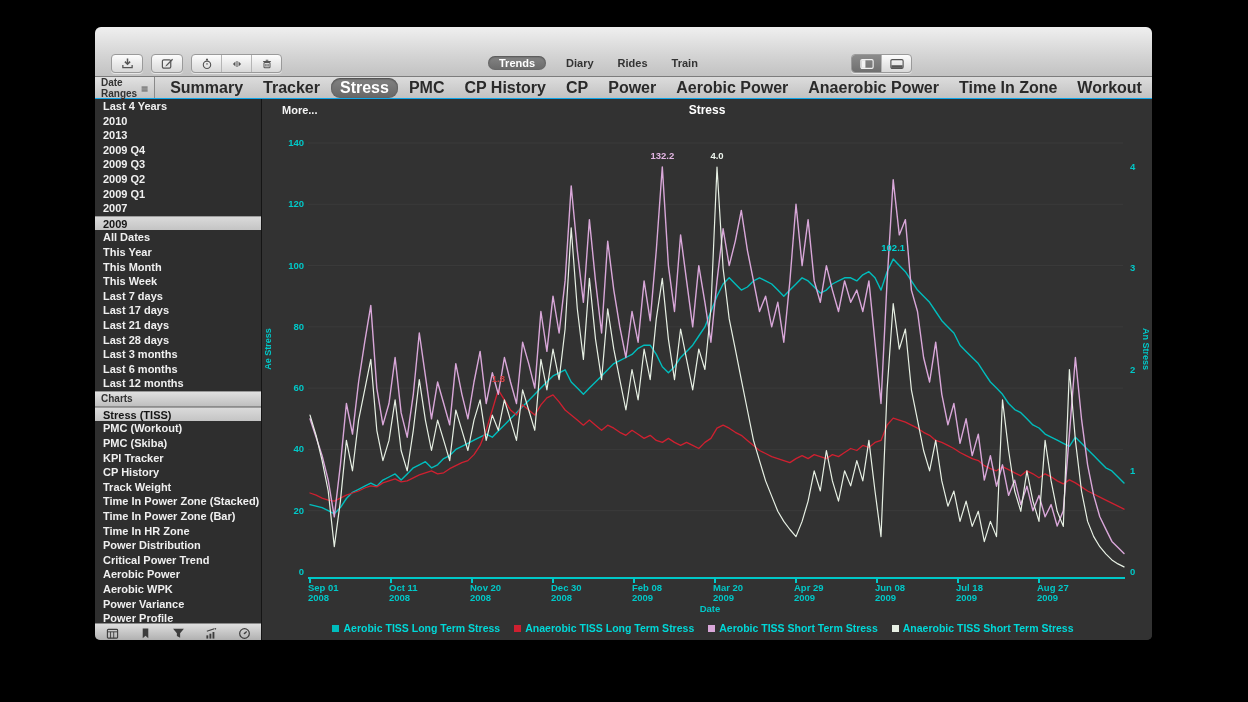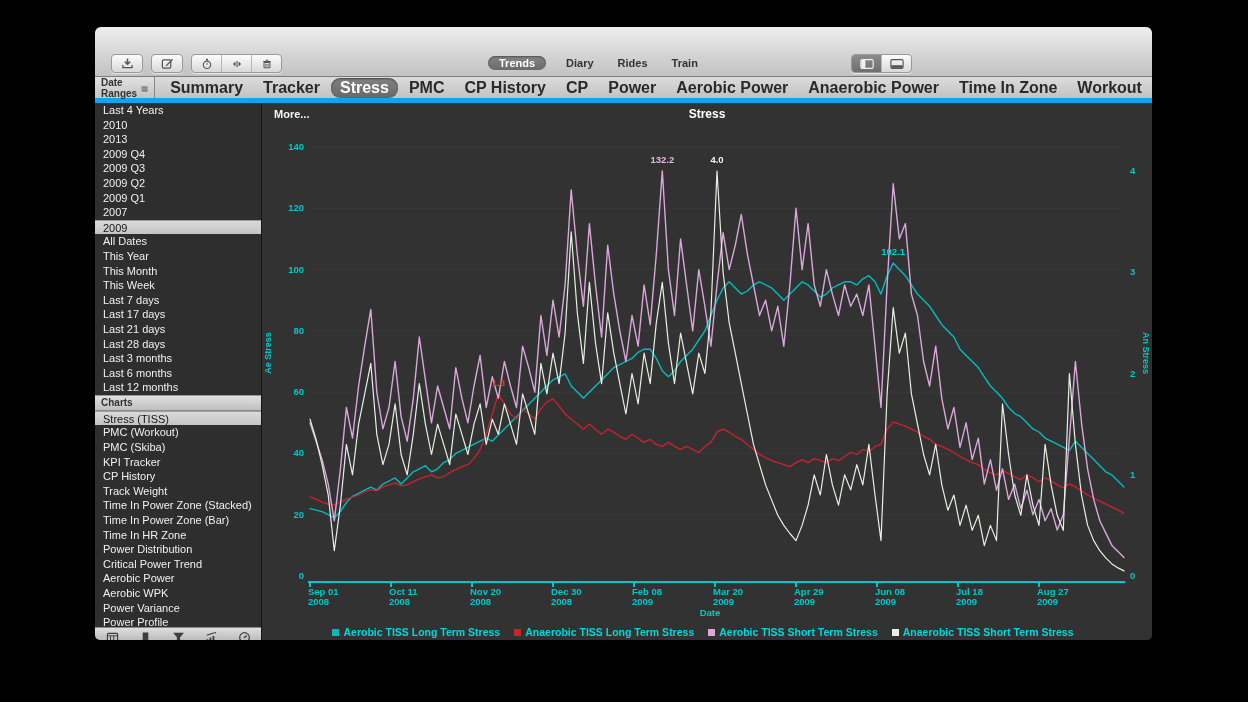--- a/index.html
+++ b/index.html
@@ -40,7 +40,7 @@
   .filtericons{position:absolute;left:7px;top:3px;display:flex;gap:2px;color:#555;}
   .filtericons svg{width:9px;height:9px;}
   
-  .band{display:flex;height:21px;border-bottom:5px solid #0ea5e9;}
+  .band{display:flex;height:21px;border-bottom:1px solid #0ea5e9;}
   .sideheader{width:167px;box-sizing:border-box;background:linear-gradient(#e2e2e2,#c3c3c3);
     border-right:1px solid #8a8a8a;display:flex;align-items:center;justify-content:space-between;
     padding:0 6px;font-size:10px;font-weight:bold;color:#333;}

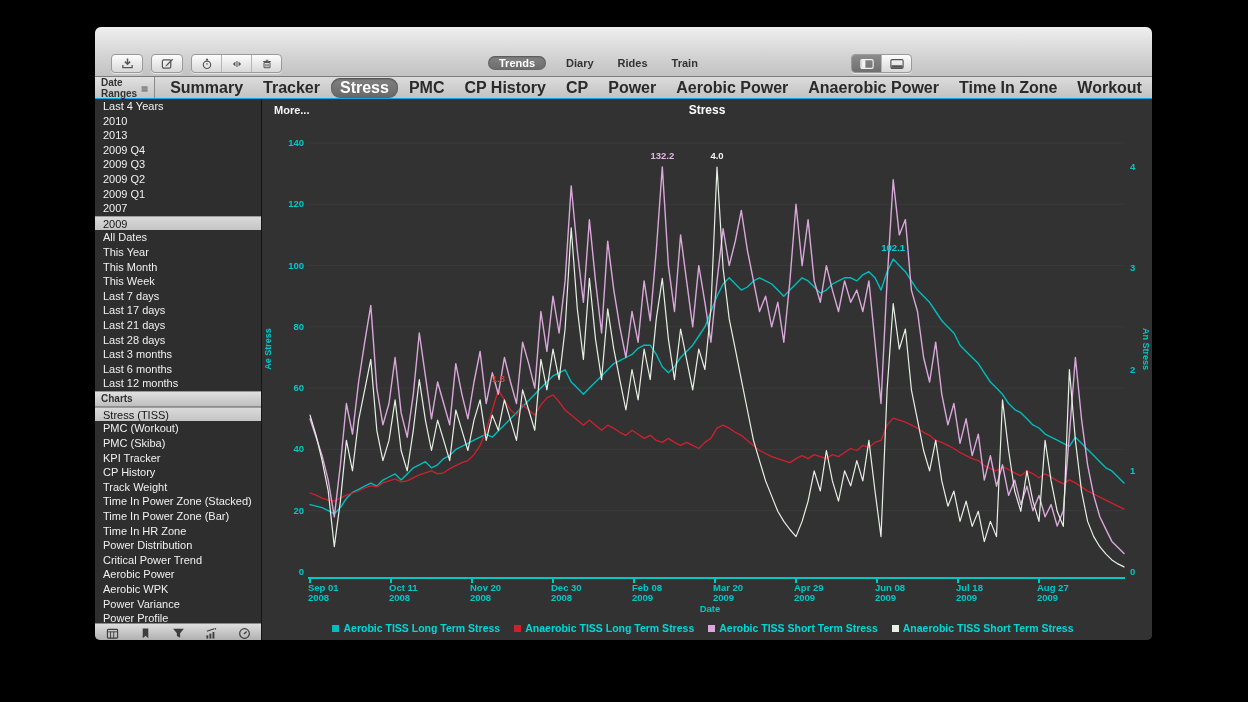--- a/index.html
+++ b/index.html
@@ -55,7 +55,7 @@
   .sidebar{width:167px;box-sizing:border-box;background:#2e2e2e;border-right:1px solid #151515;
     display:flex;flex-direction:column;overflow:hidden;position:relative;}
   .sblist{flex:0 0 auto;}
-  .sb-item{height:14.6px;line-height:14.6px;font-size:11px;font-weight:normal;color:#f0f0f0;
+  .sb-item{height:14.6px;line-height:14.6px;font-size:11px;font-weight:bold;color:#f0f0f0;
     padding-left:8px;white-space:nowrap;overflow:hidden;}
   .sb-item.selected{background:linear-gradient(#dadada,#c4c4c4);color:#151515;border-top:1px solid #9c9c9c;
     box-sizing:border-box;}

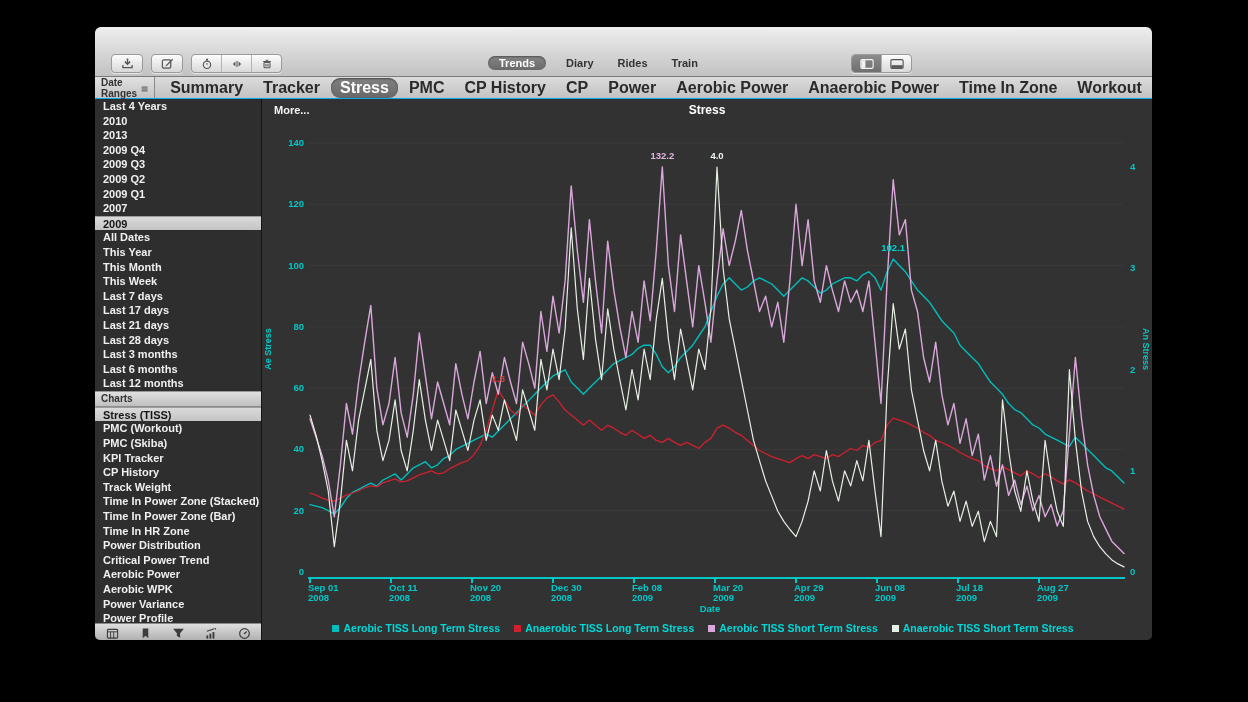--- a/index.html
+++ b/index.html
@@ -67,7 +67,7 @@
     align-items:center;justify-content:center;gap:20px;color:#3d3d3d;}
   .sb-strip svg{width:13px;height:13px;}
   .chartpanel{flex:1;background:#323232;position:relative;}
-  .morelink{position:absolute;left:12px;top:5px;font-size:11px;font-weight:bold;color:#f5f5f5;z-index:3;}
+  .morelink{position:absolute;left:20px;top:5px;font-size:11px;font-weight:bold;color:#f5f5f5;z-index:3;}
   .charttitle{position:absolute;left:0;right:0;top:4px;text-align:center;font-size:12px;font-weight:bold;color:#fff;z-index:2;}
   #chart-svg{position:absolute;left:0;top:0;}
   .legend{position:absolute;left:0;right:8px;top:523px;display:flex;justify-content:center;gap:14px;

